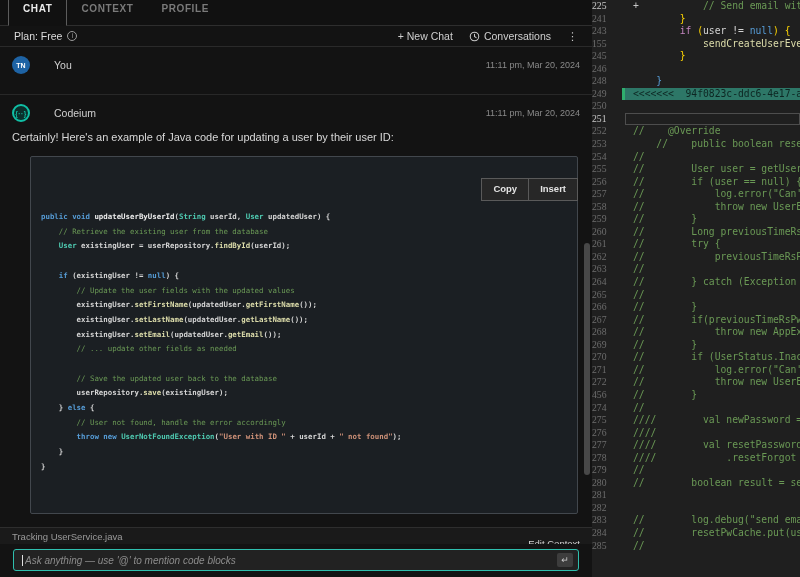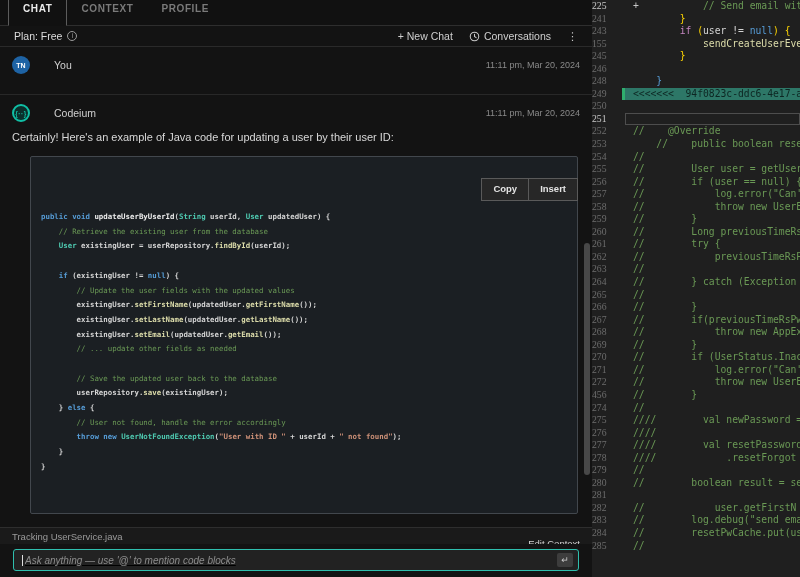--- a/index.html
+++ b/index.html
@@ -180,7 +180,7 @@
       <div class="ed-row"><div class="ed-gut">279</div><div class="ed-ct"><span class="ed-cm">//</span></div></div>
       <div class="ed-row"><div class="ed-gut">280</div><div class="ed-ct"><span class="ed-cm">//        boolean result = sendE</span></div></div>
       <div class="ed-row"><div class="ed-gut">281</div></div>
-      <div class="ed-row"><div class="ed-gut">282</div><div class="ed-ct"><span class="ed-cm">//            user.getFirstN</span></div></div>
+      <div class="ed-row"><div class="ed-gut">282</div></div>
       <div class="ed-row"><div class="ed-gut">283</div><div class="ed-ct"><span class="ed-cm">//        log.debug("send email</span></div></div>
       <div class="ed-row"><div class="ed-gut">284</div><div class="ed-ct"><span class="ed-cm">//        resetPwCache.put(user</span></div></div>
       <div class="ed-row"><div class="ed-gut">285</div><div class="ed-ct"><span class="ed-cm">//</span></div></div>

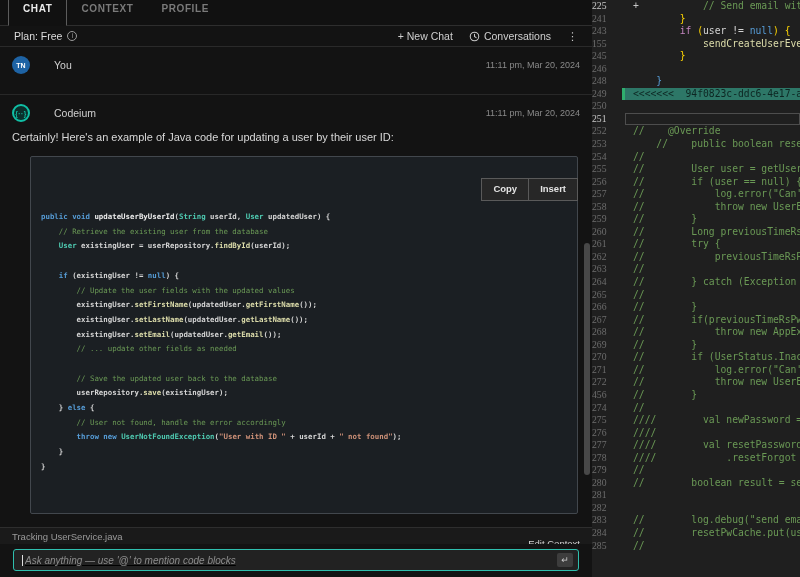--- a/index.html
+++ b/index.html
@@ -45,7 +45,7 @@
   .edit-context { margin-left:auto; color:#d2d2d2;margin-top:15px; }
 
   .inputbar { height:33px; flex:none; padding:5px 13px 6px; background:#131313; display:flex; }
-  .inputbox { flex:1; position:relative; border:1px solid #2fbfae; border-radius:3px; background:#222; display:flex; align-items:center; padding:0 26px 0 8px;text-decoration:underline; }
+  .inputbox { flex:1; position:relative; border:1px solid #2fbfae; border-radius:3px; background:#222; display:flex; align-items:center; padding:0 26px 0 8px; }
   .caret { width:1px; height:11px; background:#e0e0e0; margin-right:2px; flex:none; }
   .placeholder { font-size:10px; font-style:italic; color:#8c8c8c; white-space:nowrap; overflow:hidden; }
   .enter-btn { position:absolute; right:5px; top:50%; transform:translateY(-50%); width:16px; height:14px; background:#3d3d3d; border-radius:2px; color:#c9c9c9; font-size:9px; display:flex; align-items:center; justify-content:center; }

